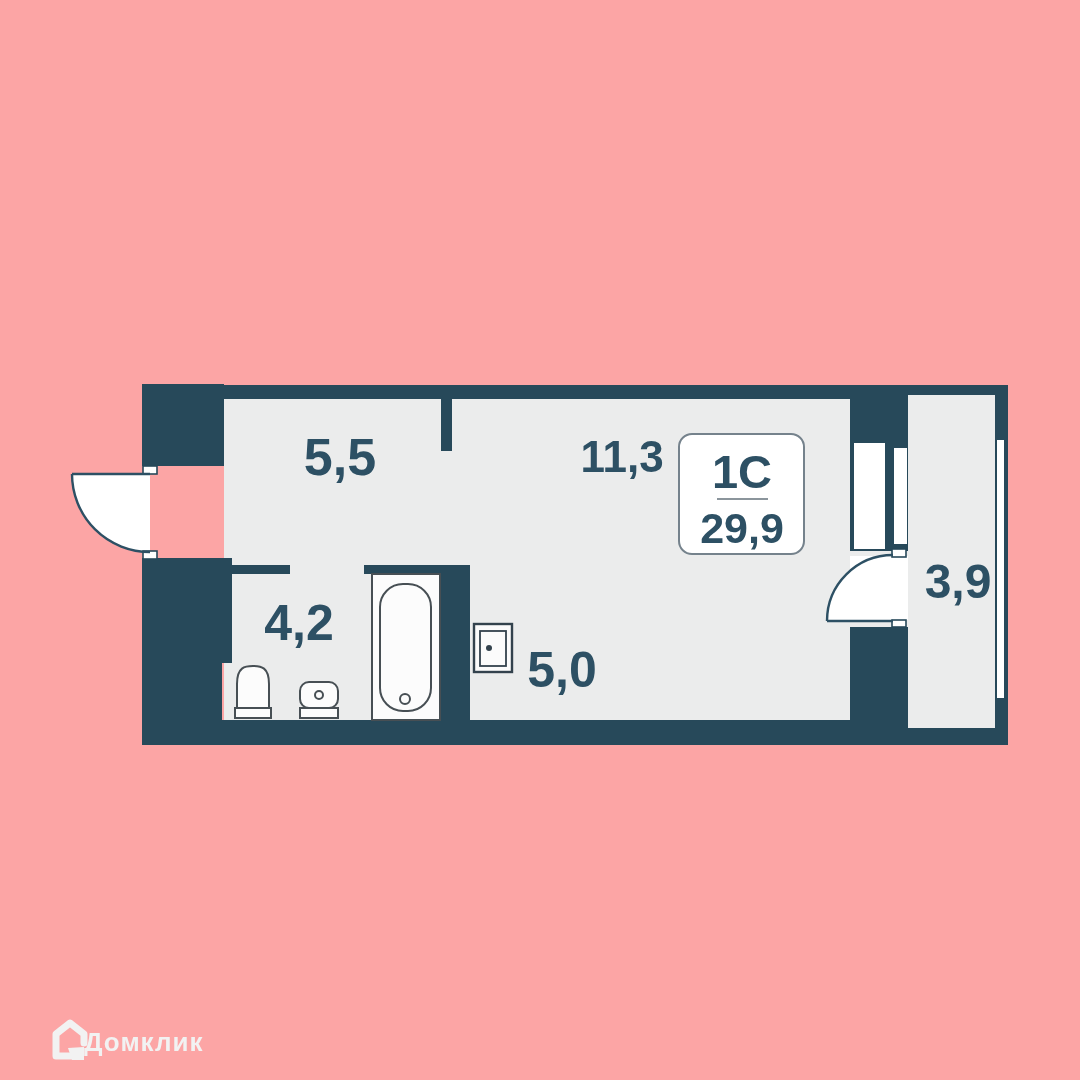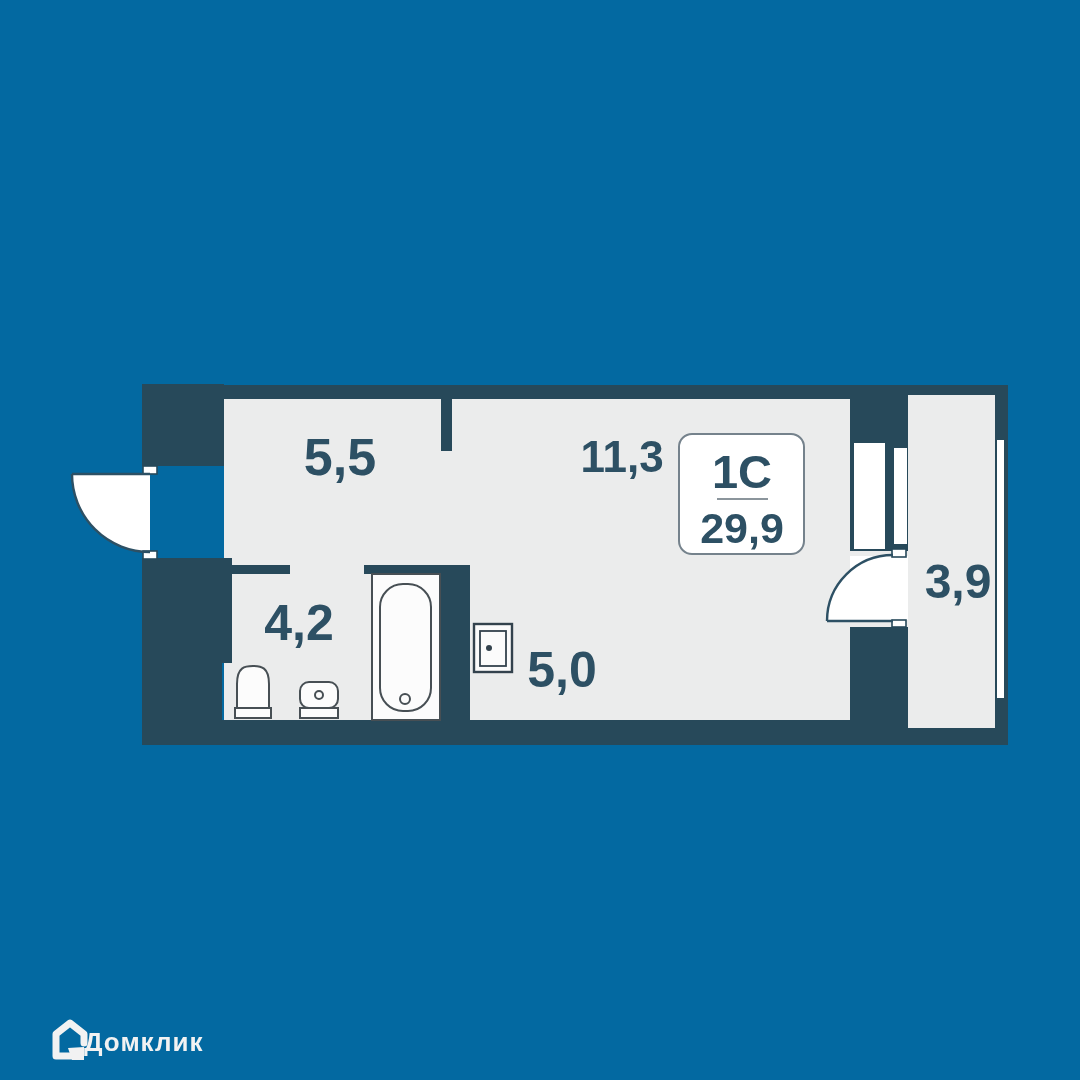--- a/index.html
+++ b/index.html
@@ -3,7 +3,7 @@
 <meta charset="utf-8">
 <style>
   html,body{margin:0;padding:0;background:#ffffff;}
-  #canvas{position:relative;width:1080px;height:1080px;background:#0369a1;overflow:hidden;}
+  #canvas{position:relative;width:1080px;height:1080px;background:#fca5a5;overflow:hidden;}
   svg{display:block;}
   .wall{fill:var(--wall,#27495a);}
   .floor{fill:var(--floor,#ebecec);}

